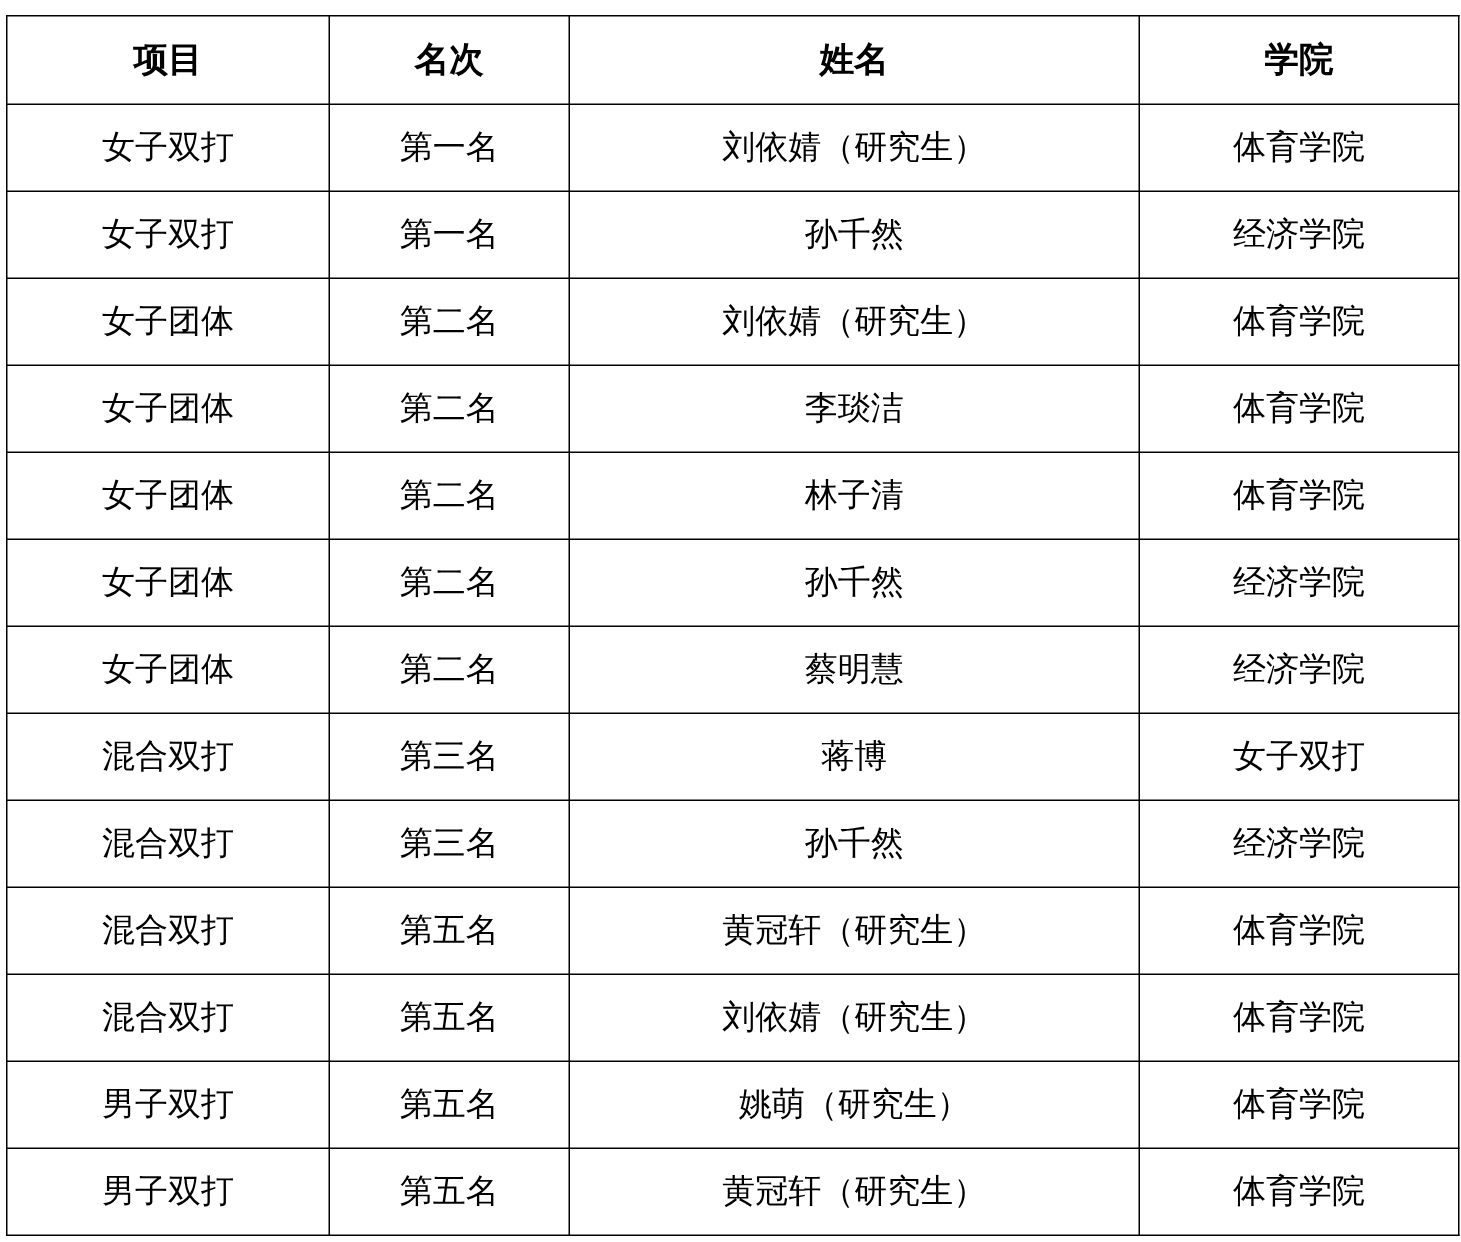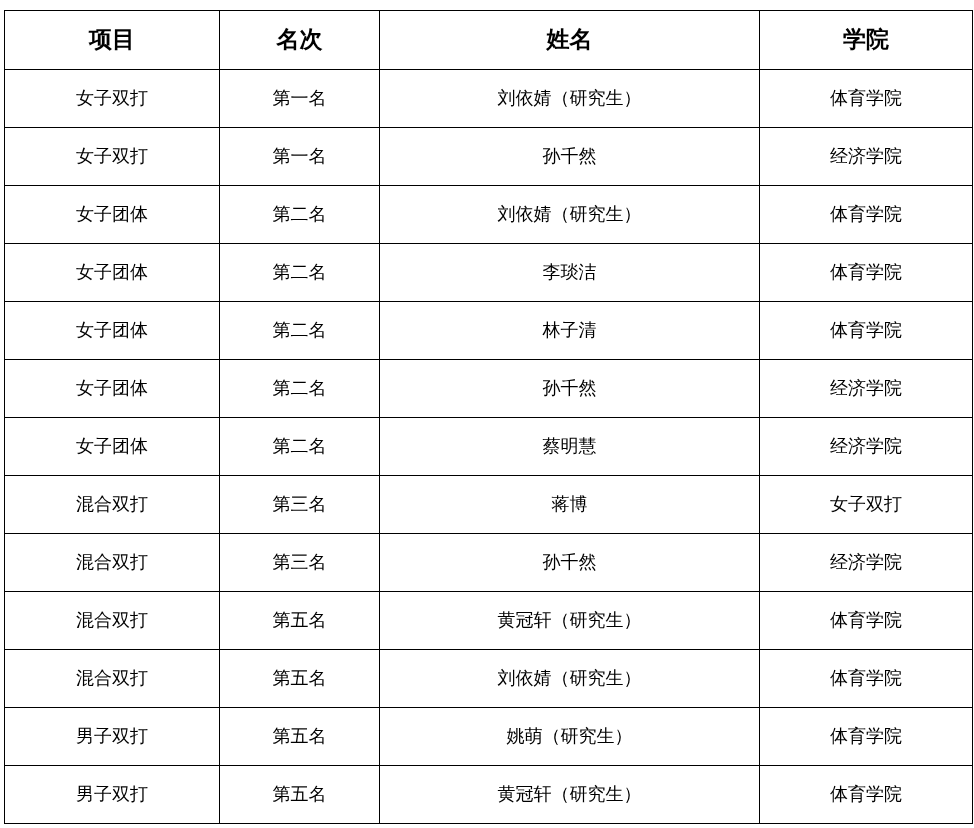--- a/index.html
+++ b/index.html
@@ -41,7 +41,7 @@
     vertical-align: middle;
     height: 57px;
     padding: 0 4px;
-    font-size: 18px;
+    font-size: 22px;
     line-height: 1.2;
     white-space: nowrap;
   }

